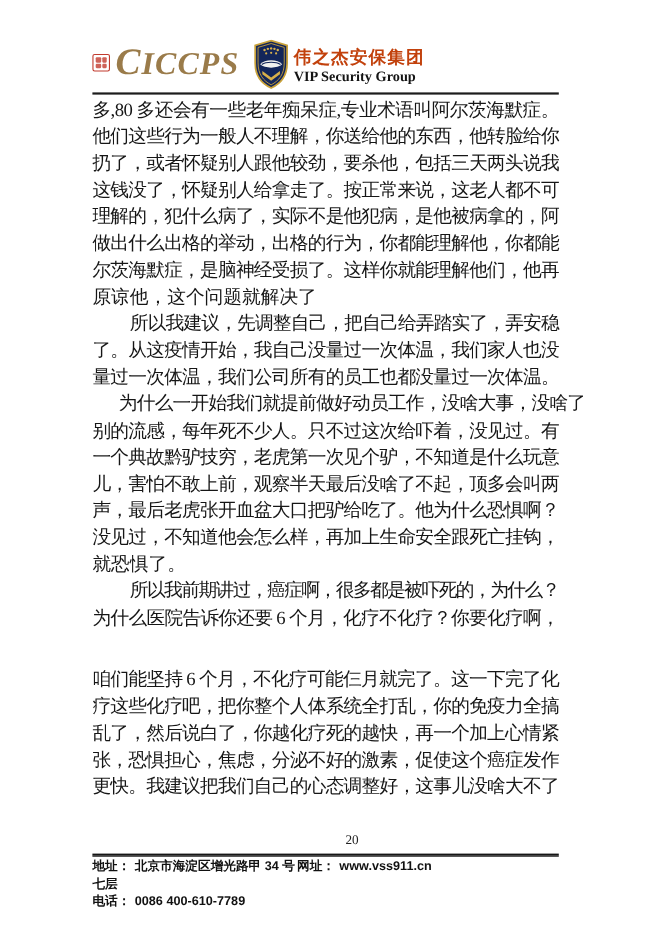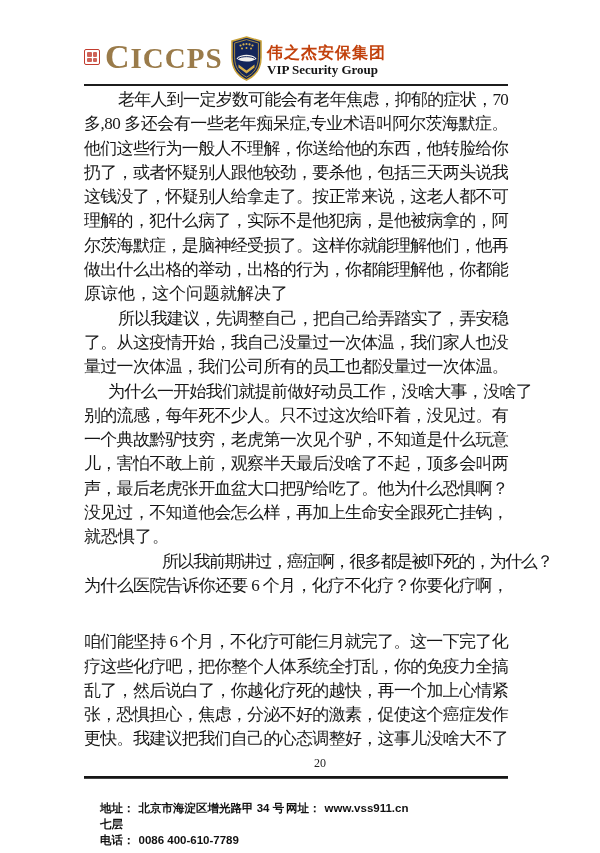--- a/index.html
+++ b/index.html
@@ -22,7 +22,7 @@
   .ciccps {
     position:absolute; left:21px; top:4px;
     font-family:"Liberation Serif","DejaVu Serif",serif;
-    font-weight:bold;
+    font-style:italic; font-weight:bold;
     font-size:29px; line-height:34px; letter-spacing:1px;
     color:var(--brand-gold,#9a7b4a);
   }

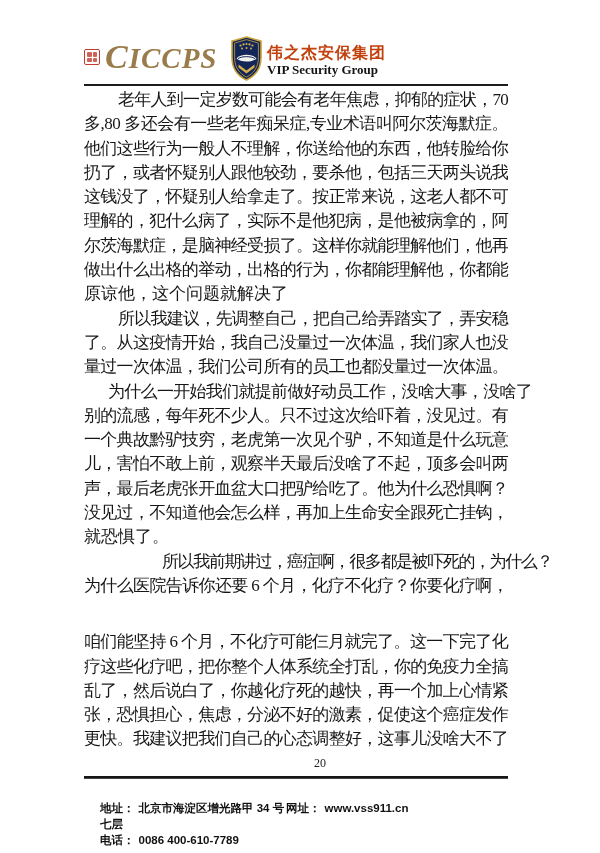--- a/index.html
+++ b/index.html
@@ -108,7 +108,6 @@
 
   <div class="body-text">
       <div>
-        <div class="line indent"><span class="lt" style="letter-spacing: -0.72px;">老年人到一定岁数可能会有老年焦虑，抑郁的症状，70</span></div>
         <div class="line"><span class="lt" style="letter-spacing: -0.47px;">多,80 多还会有一些老年痴呆症,专业术语叫阿尔茨海默症。</span></div>
         <div class="line"><span class="lt" style="letter-spacing: -0.69px;">他们这些行为一般人不理解，你送给他的东西，他转脸给你</span></div>
         <div class="line"><span class="lt" style="letter-spacing: -0.69px;">扔了，或者怀疑别人跟他较劲，要杀他，包括三天两头说我</span></div>

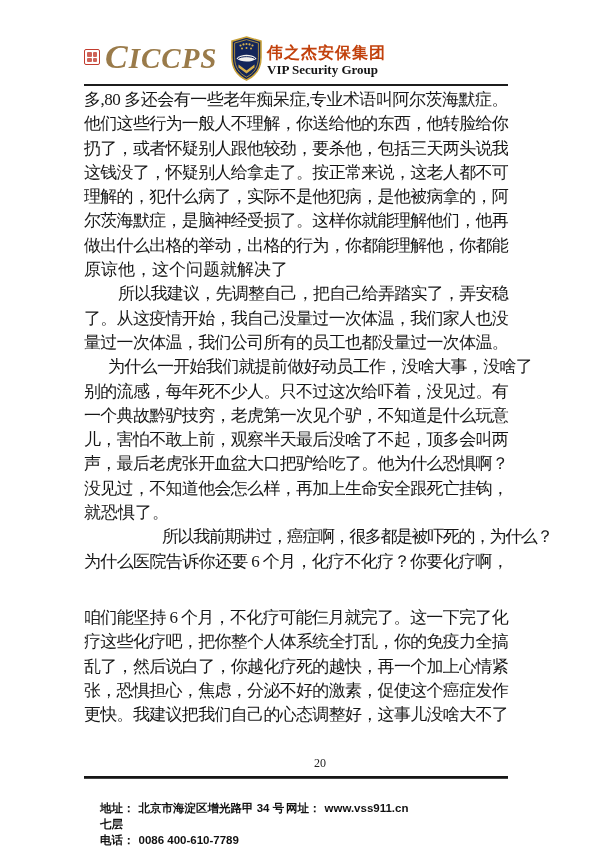--- a/index.html
+++ b/index.html
@@ -113,8 +113,8 @@
         <div class="line"><span class="lt" style="letter-spacing: -0.69px;">扔了，或者怀疑别人跟他较劲，要杀他，包括三天两头说我</span></div>
         <div class="line"><span class="lt" style="letter-spacing: -0.69px;">这钱没了，怀疑别人给拿走了。按正常来说，这老人都不可</span></div>
         <div class="line"><span class="lt" style="letter-spacing: -0.69px;">理解的，犯什么病了，实际不是他犯病，是他被病拿的，阿</span></div>
+        <div class="line"><span class="lt" style="letter-spacing: -0.69px;">做出什么出格的举动，出格的行为，你都能理解他，你都能</span></div>
         <div class="line"><span class="lt" style="letter-spacing: -0.69px;">尔茨海默症，是脑神经受损了。这样你就能理解他们，他再</span></div>
-        <div class="line"><span class="lt" style="letter-spacing: -0.69px;">做出什么出格的举动，出格的行为，你都能理解他，你都能</span></div>
         <div class="line"><span class="lt">原谅他，这个问题就解决了</span></div>
       </div>
       <div>

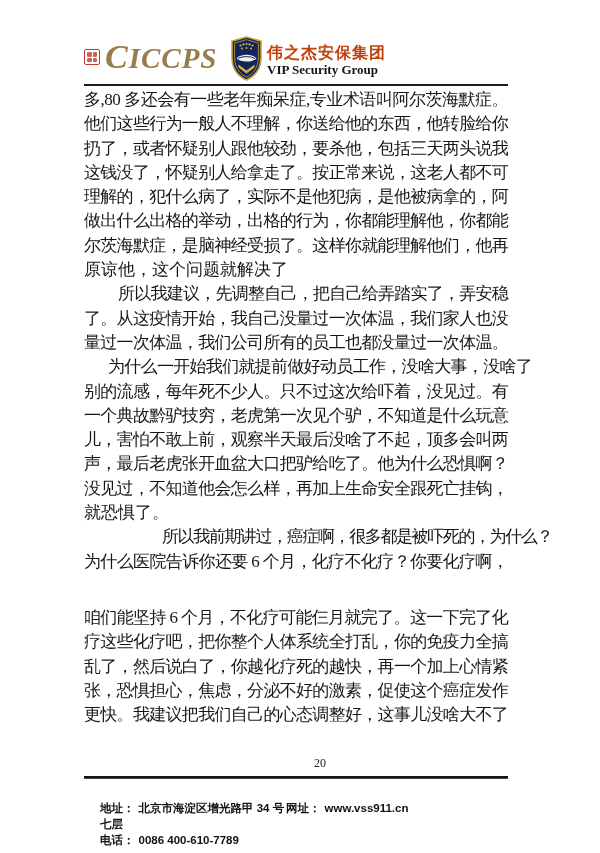--- a/index.html
+++ b/index.html
@@ -130,7 +130,7 @@
         <div class="line"><span class="lt">就恐惧了。</span></div>
       </div>
       <div>
-        <div class="line indent"><span class="lt" style="letter-spacing: -1.4px; margin-left: 44px;">所以我前期讲过，癌症啊，很多都是被吓死的，为什么？</span></div>
+        <div class="line indent"><span class="lt" style="letter-spacing: -1.4px;">所以我前期讲过，癌症啊，很多都是被吓死的，为什么？</span></div>
         <div class="line"><span class="lt" style="letter-spacing: -0.64px;">为什么医院告诉你还要 6 个月，化疗不化疗？你要化疗啊，</span></div>
         <div class="line"><span class="lt" style="letter-spacing: -0.64px; margin-top: 32px;">咱们能坚持 6 个月，不化疗可能仨月就完了。这一下完了化</span></div>
         <div class="line"><span class="lt" style="letter-spacing: -0.69px;">疗这些化疗吧，把你整个人体系统全打乱，你的免疫力全搞</span></div>

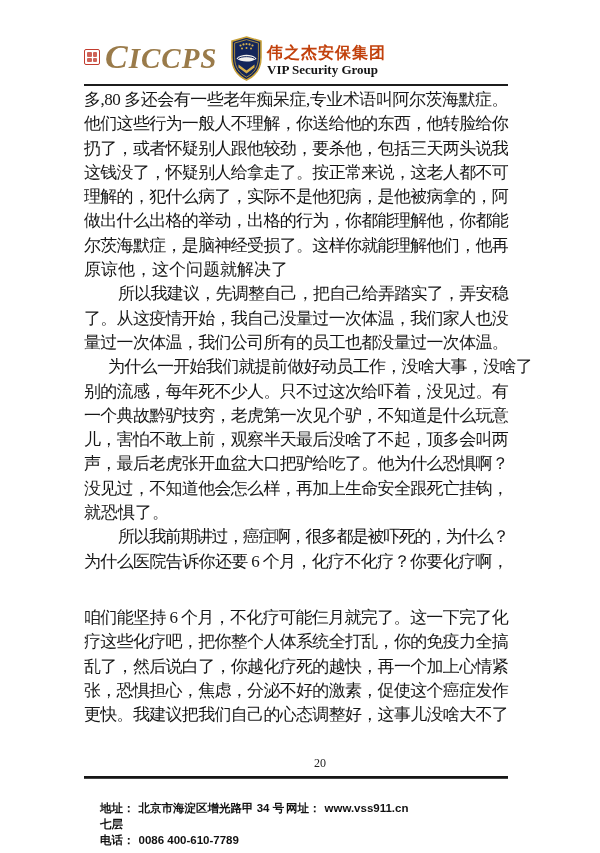--- a/index.html
+++ b/index.html
@@ -57,9 +57,9 @@
     border-top:2px solid #161616; border-bottom:1px solid #454545;
   }
   .footer {
-    position:absolute; top:780px; left:100px; width:424px;
+    position:absolute; top:780px; left:84px; width:424px;
     font-family:"Liberation Sans","DejaVu Sans",sans-serif;
-    font-weight:bold; font-size:11.5px; line-height:16px; color:#111;margin-top:20px;
+    font-weight:bold; font-size:11.5px; line-height:16px; color:#111;
   }
   .f-row { display:flex; }
   .f-col1 { width:186px; }

